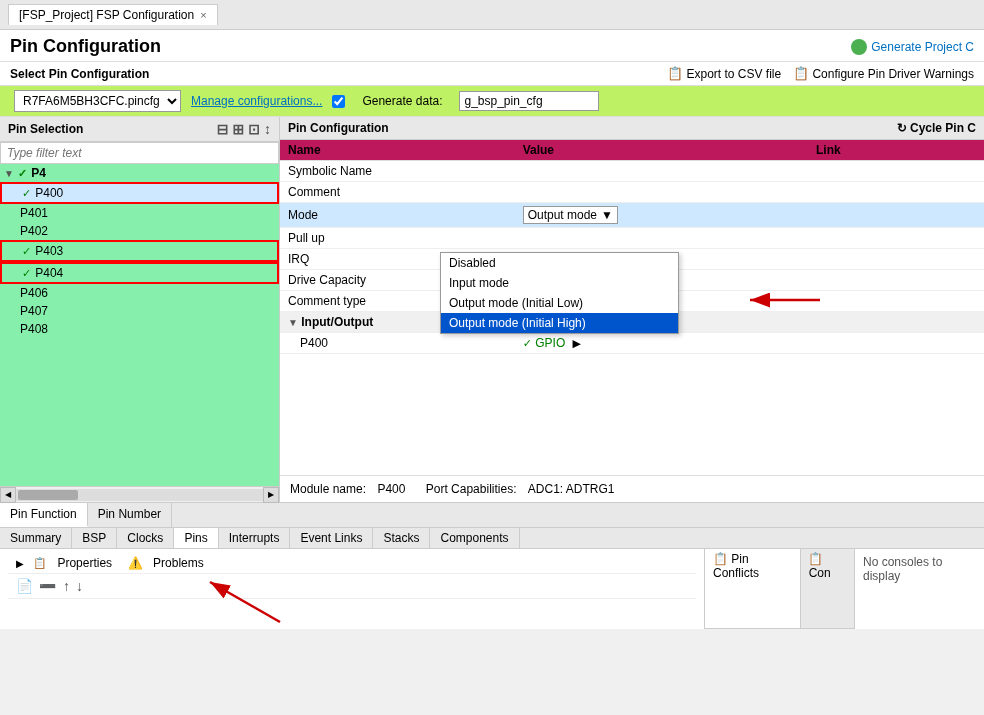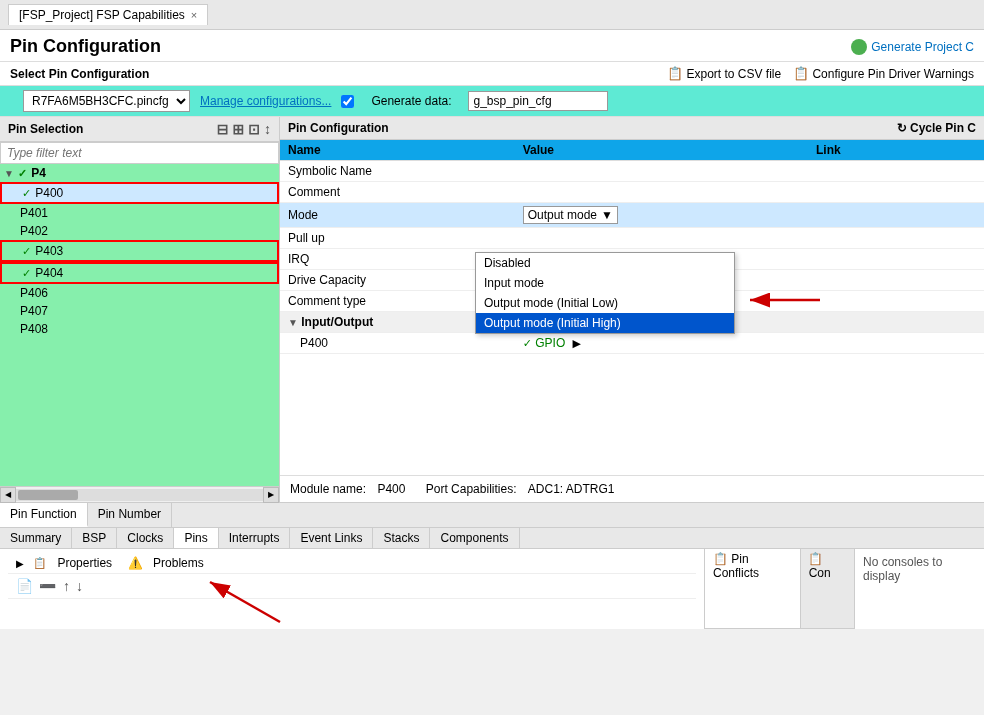--- a/index.html
+++ b/index.html
@@ -431,7 +431,7 @@
 
 <div class="title-bar">
   <div class="title-tab">
-    <span>[FSP_Project] FSP Capabilities</span>
+    <span>[FSP_Project] FSP Configuration</span>
     <span class="close-x">×</span>
   </div>
 </div>

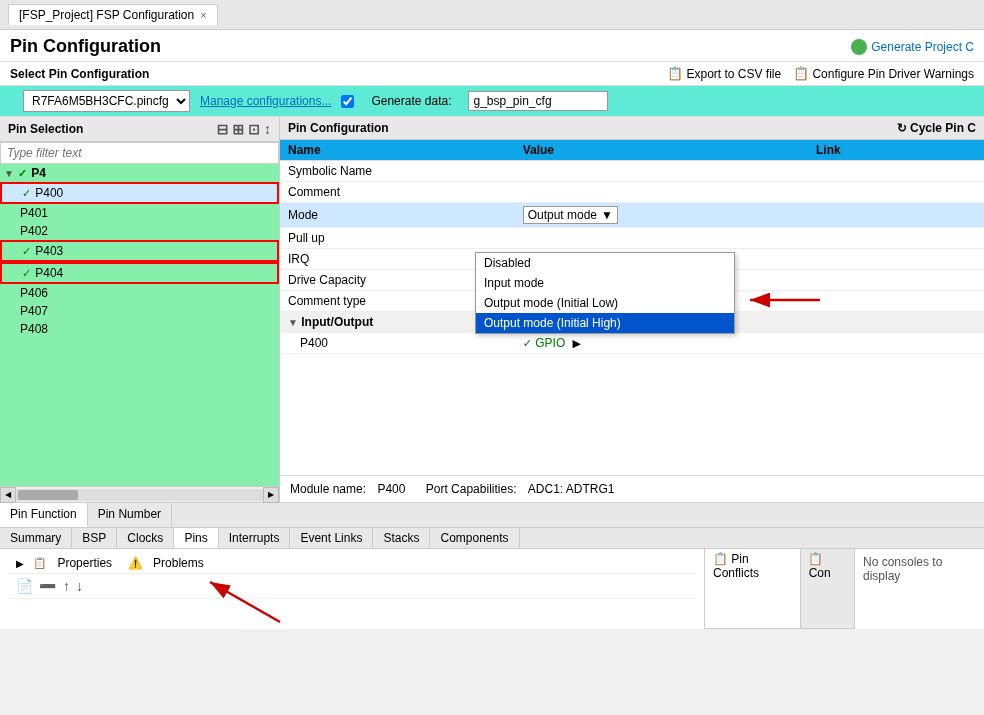--- a/index.html
+++ b/index.html
@@ -91,8 +91,8 @@
 
     
     .config-row {
-      background: #5eead4;
-      padding: 4px 23px;
+      background: #bef264;
+      padding: 4px 14px;
       border-bottom: 1px solid #ddd;
       display: flex;
       align-items: center;

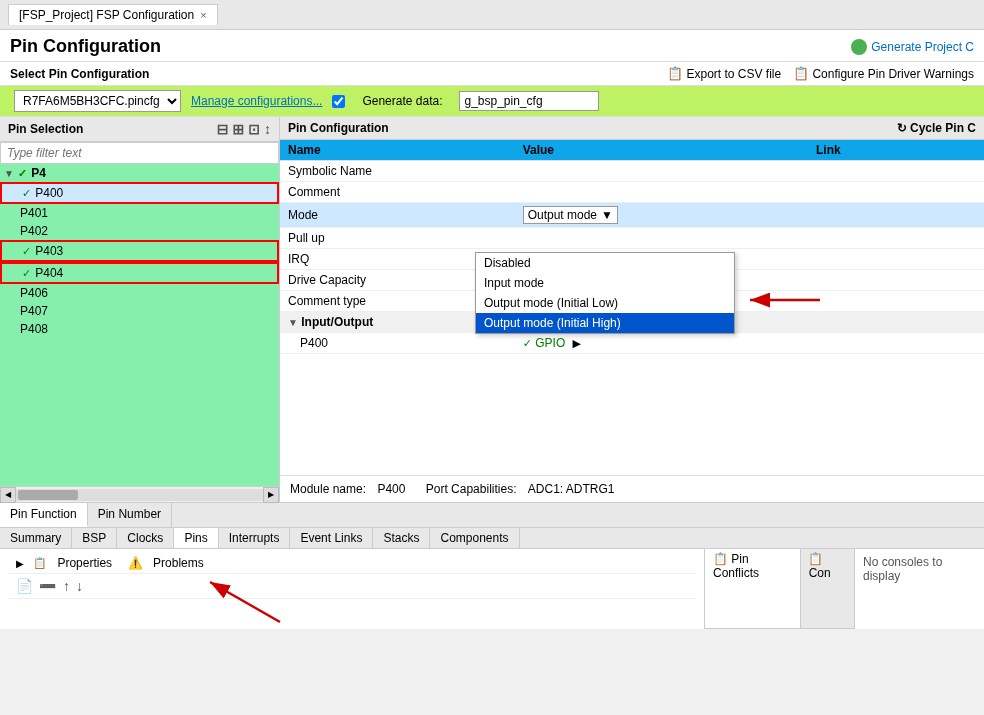--- a/index.html
+++ b/index.html
@@ -258,7 +258,7 @@
     .config-table th {
       text-align: left;
       padding: 3px 8px;
-      background: #0ea5e9;
+      background: #be185d;
       border-bottom: 1px solid #ddd;
       font-weight: bold;
       color: #000;

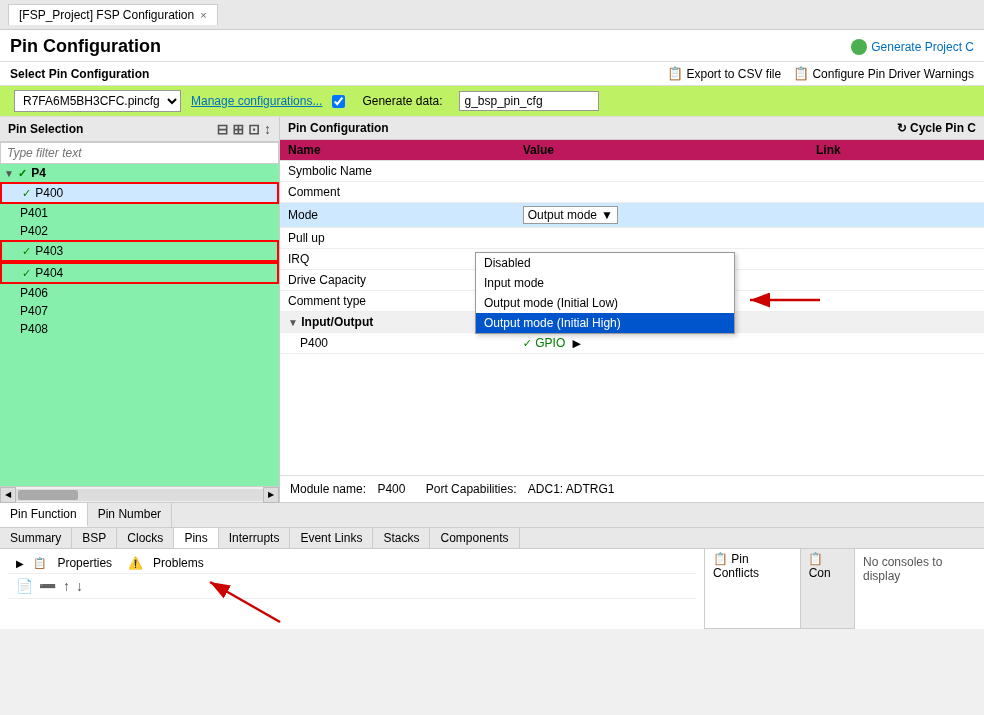--- a/index.html
+++ b/index.html
@@ -293,13 +293,12 @@
       position: absolute;
       top: 112px;
       left: 160px;
-      width: 260px;
+      width: 239px;
       background: #fff;
       border: 1px solid #999;
       box-shadow: 2px 2px 5px rgba(0,0,0,0.2);
       z-index: 100;
       font-size: 12px;
-      margin-left: 35px;
     }
     .dropdown-item {
       padding: 3px 8px;

